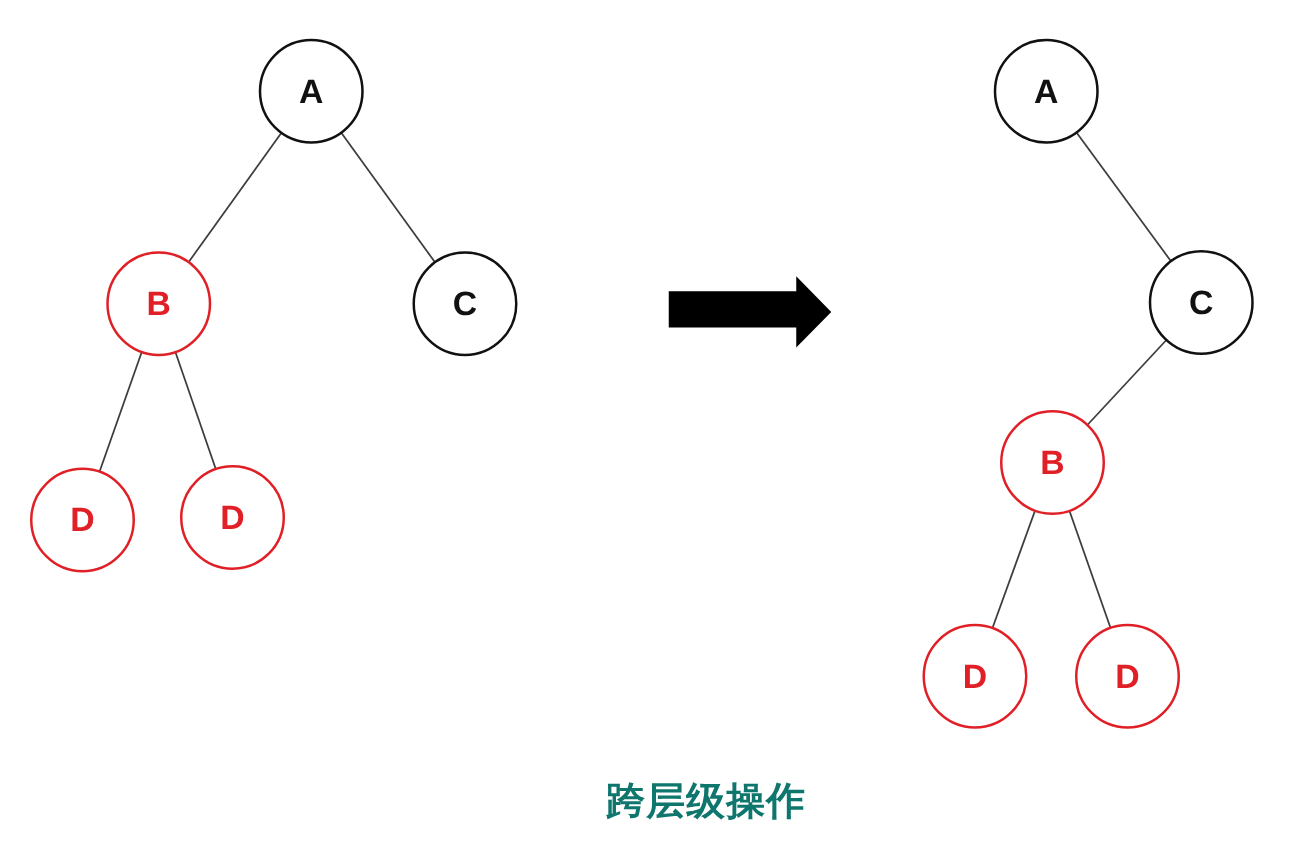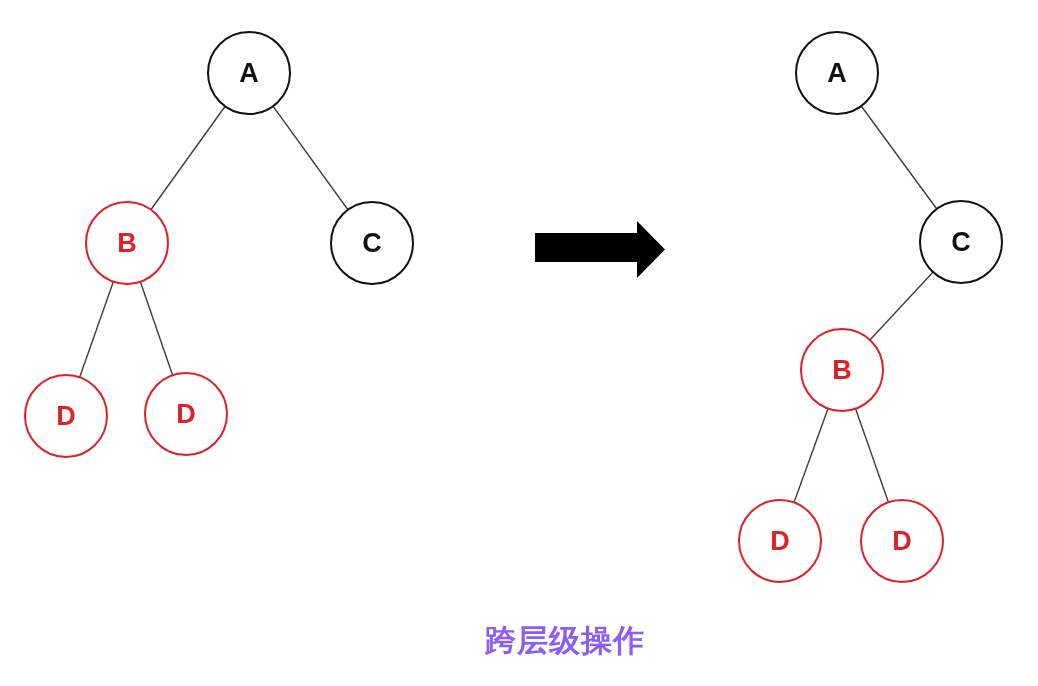--- a/index.html
+++ b/index.html
@@ -44,7 +44,7 @@
     text-align: center;
     font-size: 31px;
     font-weight: 600;
-    color: #8b5cf6;
+    color: #0f766e;
     letter-spacing: 1px;
   }
 </style>

